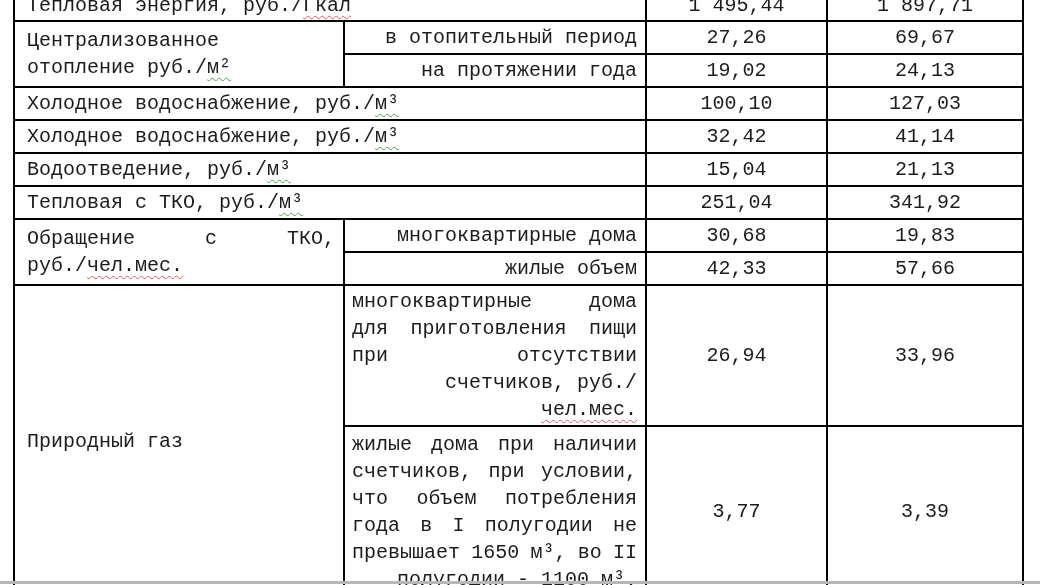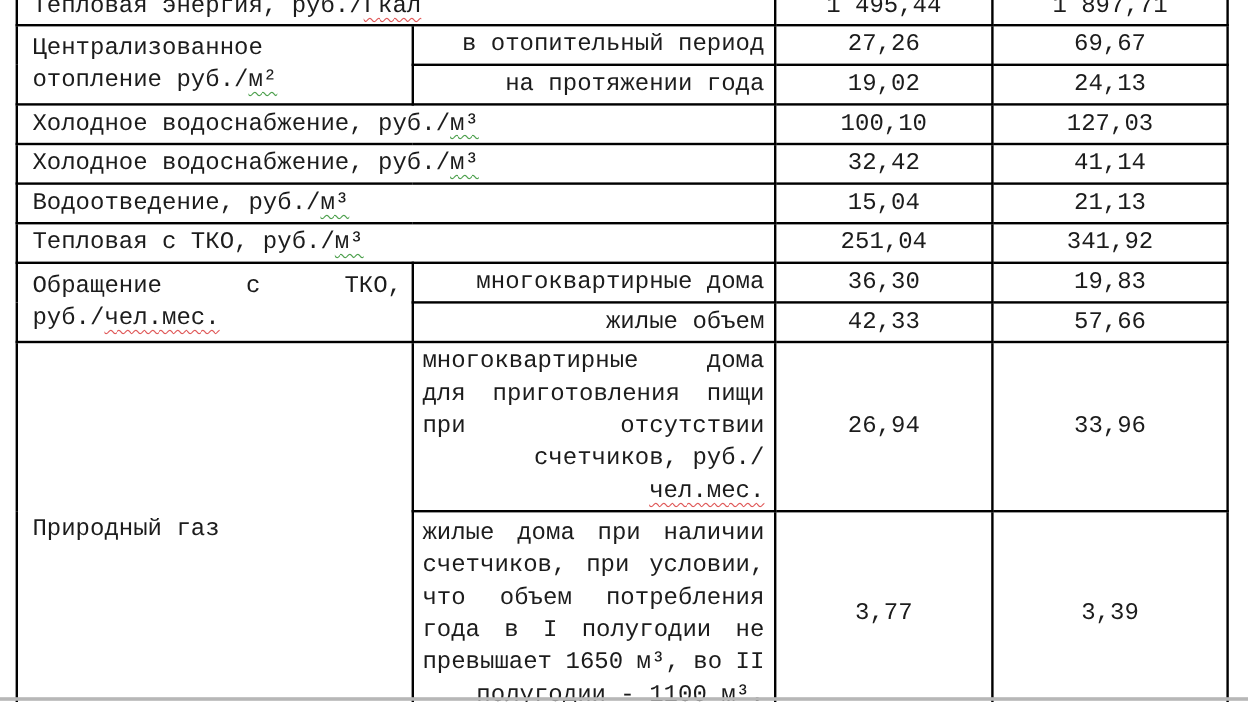--- a/index.html
+++ b/index.html
@@ -121,7 +121,7 @@
         <span class="lline"><span>руб./</span><span class="sq-r">чел.мес.</span></span>
       </td>
       <td class="lbl2">многоквартирные дома</td>
-      <td class="val">36,30</td>
+      <td class="val">30,68</td>
       <td class="val">19,83</td>
     </tr>
 

